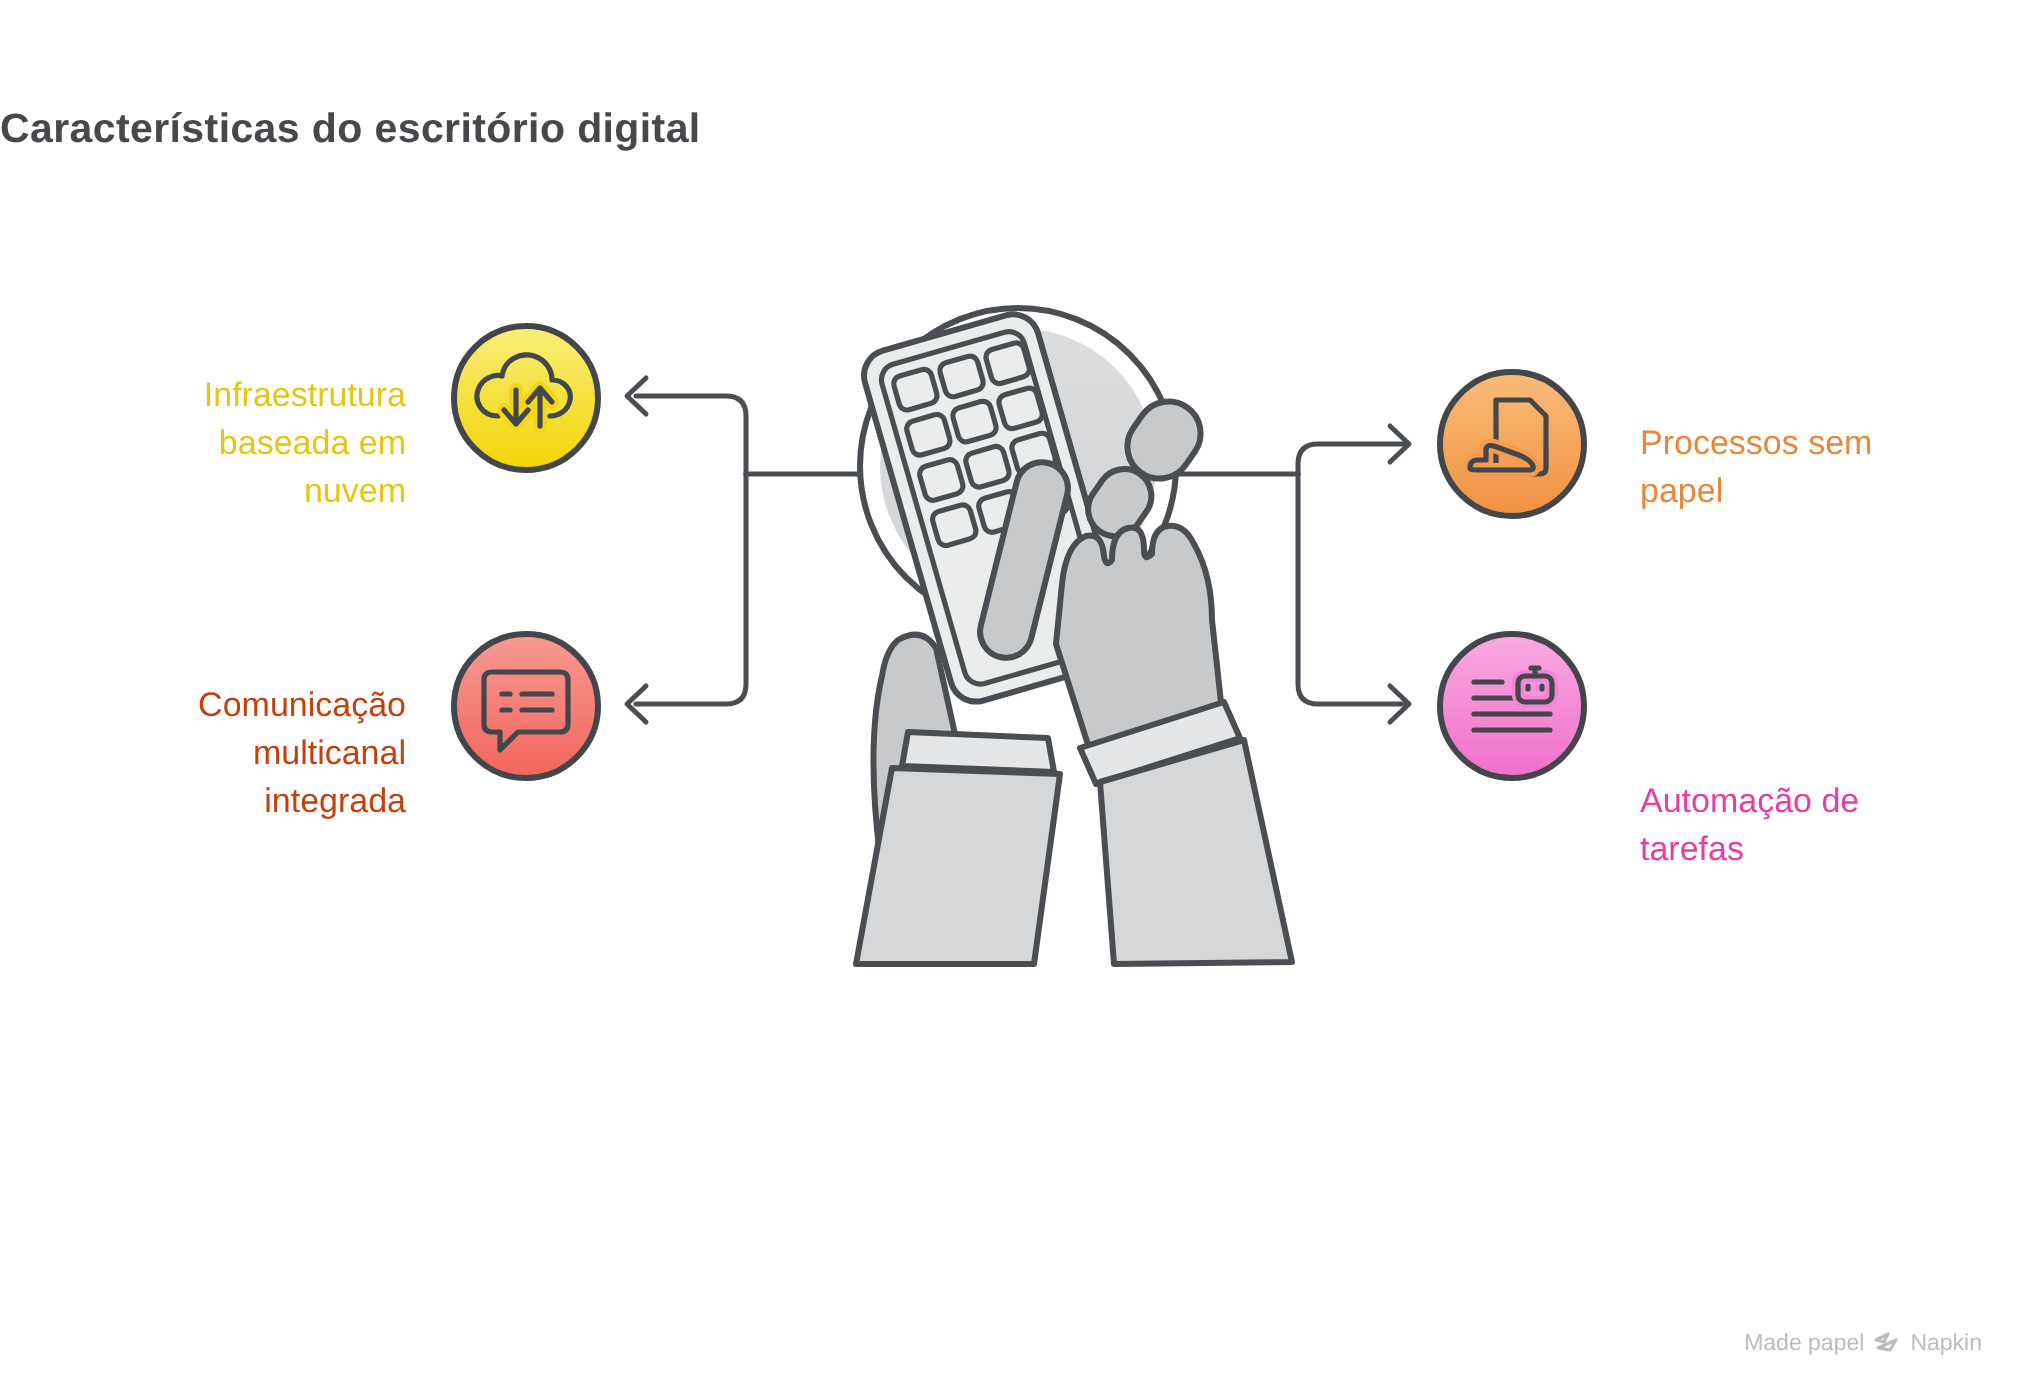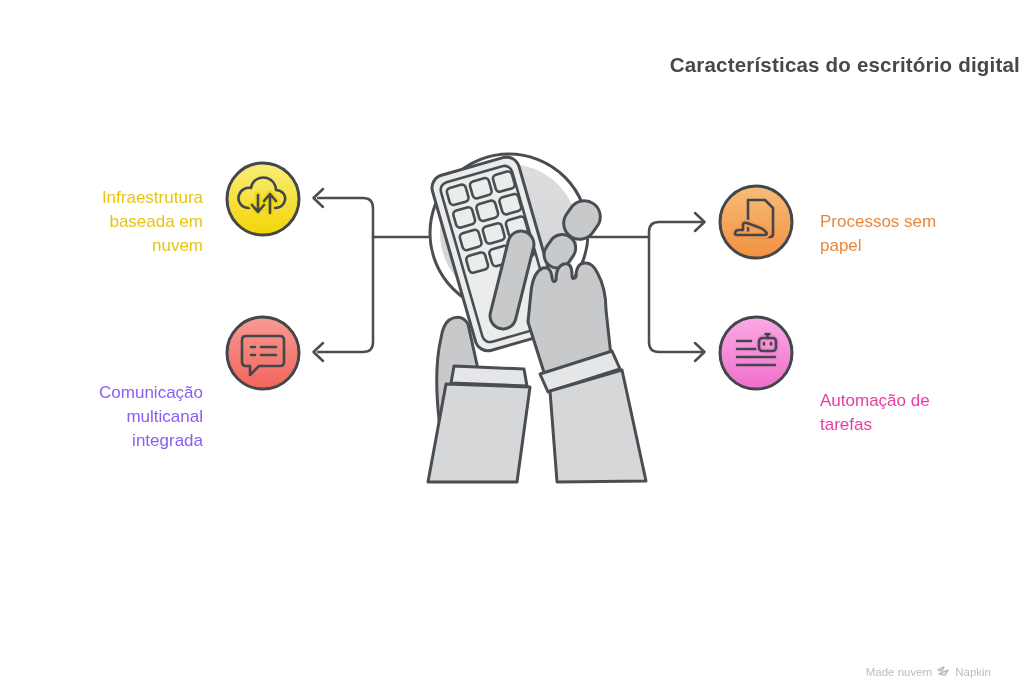--- a/index.html
+++ b/index.html
@@ -8,7 +8,7 @@
     font-family:"Liberation Sans",sans-serif;overflow:hidden;
   }
   .title{
-    position:absolute;top:53px;left:0;width:1020px;text-align:right;
+    position:absolute;top:53px;left:0;width:1020px;text-align:left;
     font-size:20.5px;font-weight:700;color:#47484C;letter-spacing:.2px;margin:0;
   }
   .node-label{

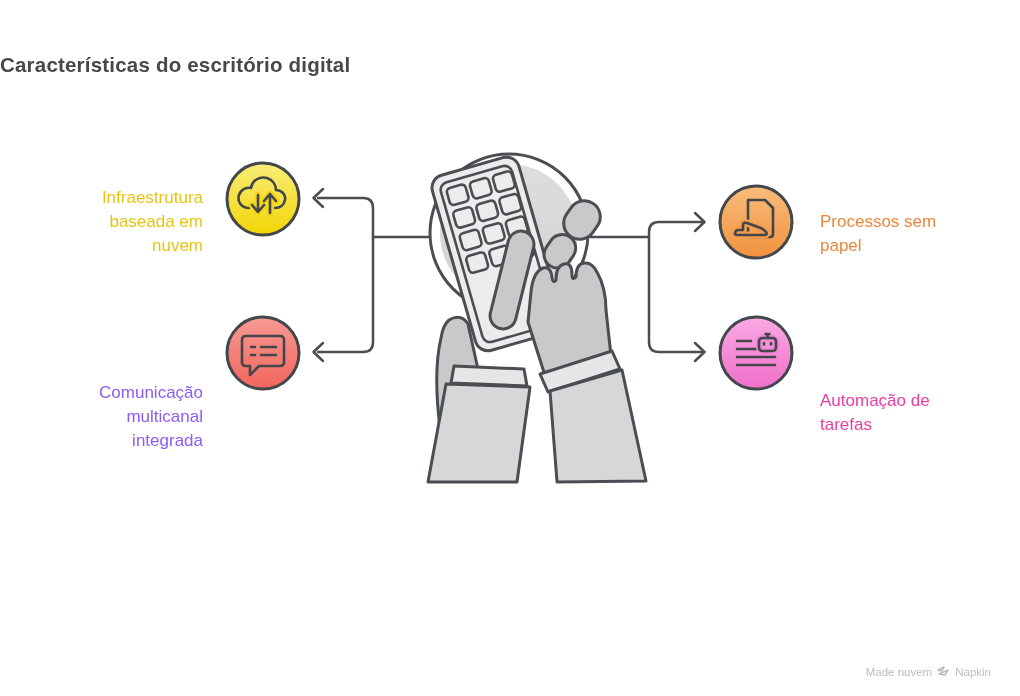--- a/index.html
+++ b/index.html
@@ -169,7 +169,7 @@
 </svg>
 
 <div class="node-label left lbl-infra" style="color: rgb(230, 197, 18);">Infraestrutura baseada em nuvem</div>
-<div class="node-label left lbl-comm" style="color: #8b5cf6; margin-top: 40px;">Comunicação multicanal integrada</div>
+<div class="node-label left lbl-comm" style="color: #c2410c;">Comunicação multicanal integrada</div>
 <div class="node-label right lbl-paper" style="color: rgb(232, 135, 59);">Processos sem papel</div>
 <div class="node-label right lbl-auto" style="color: rgb(232, 61, 162); margin-top: 48px;">Automação de tarefas</div>
 

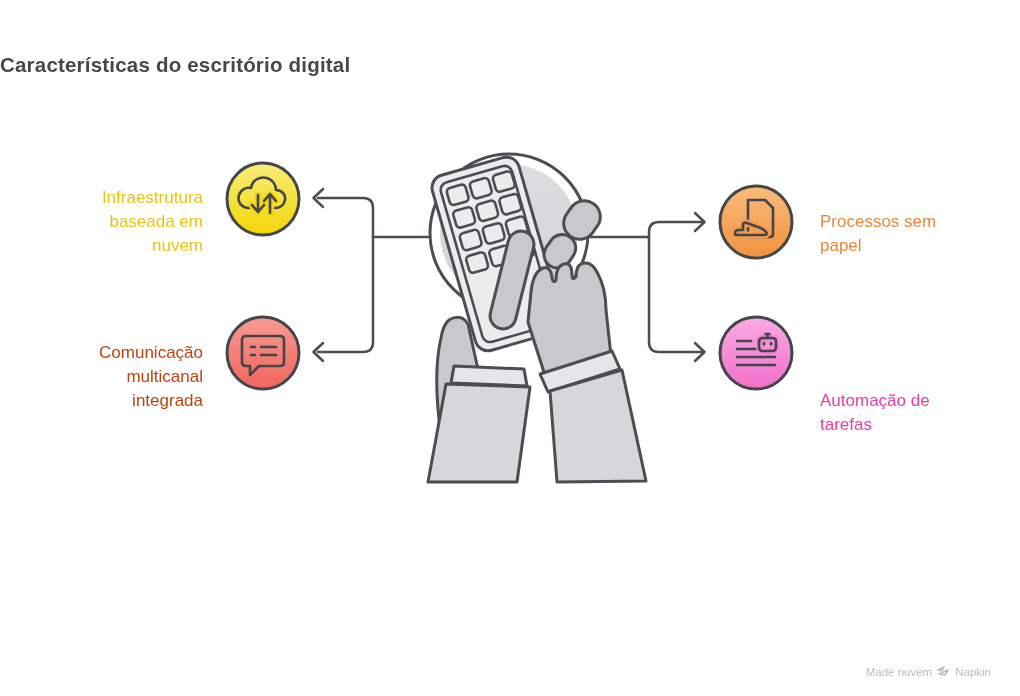--- a/index.html
+++ b/index.html
@@ -174,7 +174,7 @@
 <div class="node-label right lbl-auto" style="color: rgb(232, 61, 162); margin-top: 48px;">Automação de tarefas</div>
 
 <div class="watermark">
-  <span>Made nuvem</span>
+  <span>Made papel</span>
   <svg width="15" height="13" viewBox="0 0 15 13">
     <g fill="none" stroke="#B9BCC0" stroke-width="1.6" stroke-linecap="round" stroke-linejoin="round">
       <path d="M 2 5 L 8 2 L 6 6 Z"></path>

